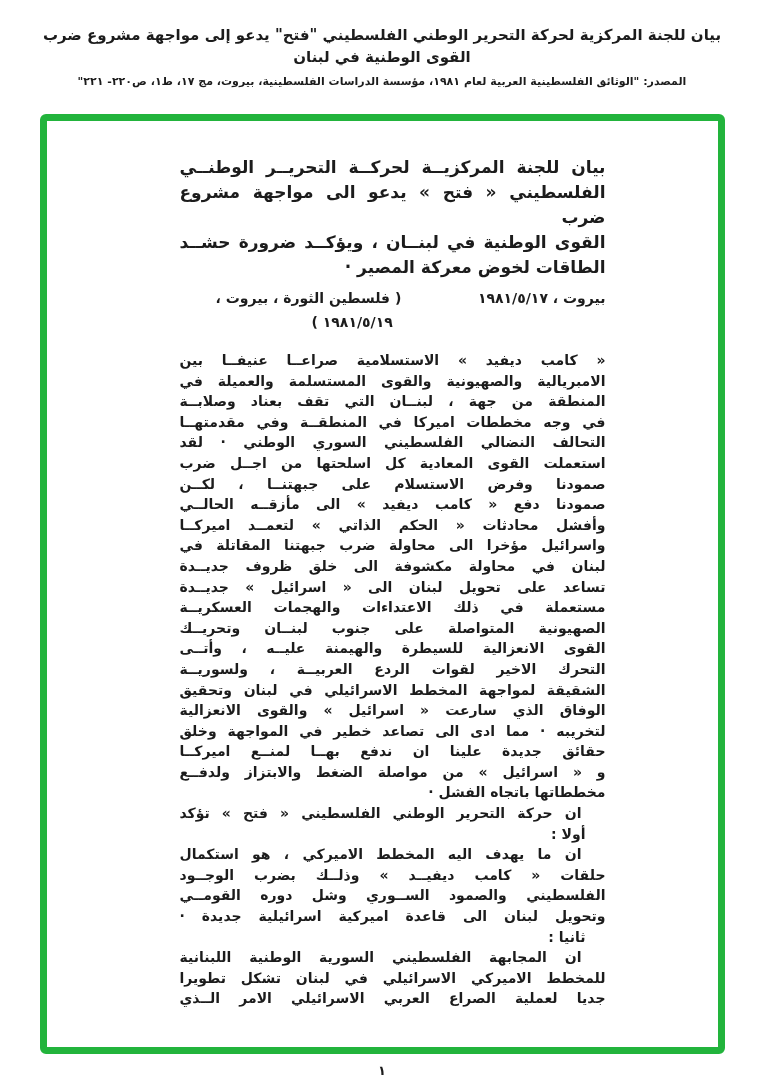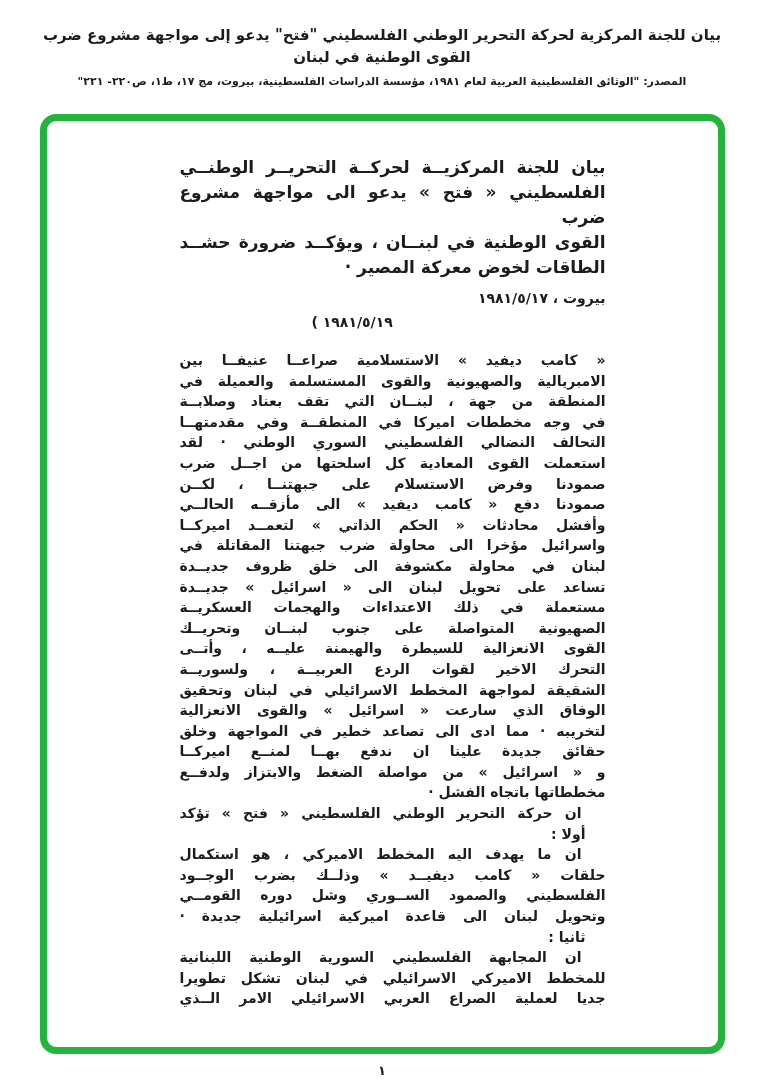--- a/index.html
+++ b/index.html
@@ -23,7 +23,7 @@
     width:685px;height:940px;
     margin:25px auto 0 auto;
     border:7px solid #22b43c;
-    border-radius:16px;
+    border-radius:6px;
     box-sizing:border-box;
   }
   .doc{

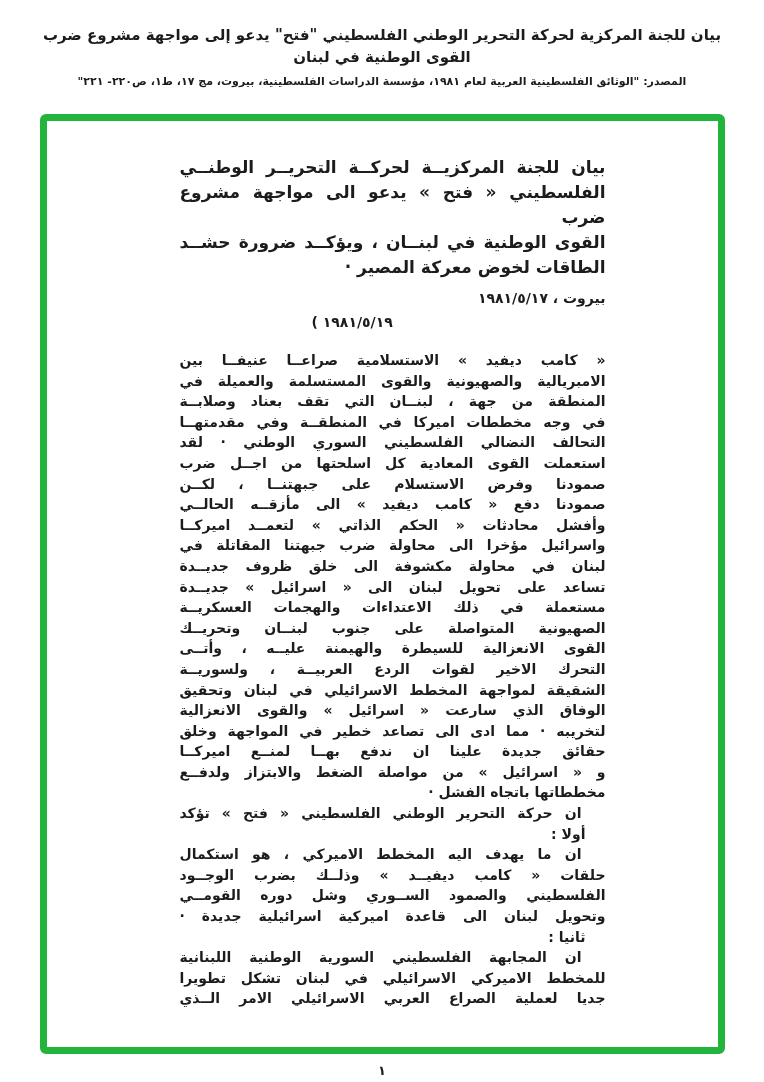--- a/index.html
+++ b/index.html
@@ -71,6 +71,7 @@
       <div class="dateline">
         <div class="dl-row">
           <span>بيروت ، ١٩٨١/٥/١٧</span>
+          <span>( فلسطين الثورة ، بيروت ،</span>
         </div>
         <div class="dl-2">١٩٨١/٥/١٩ )</div>
       </div>

